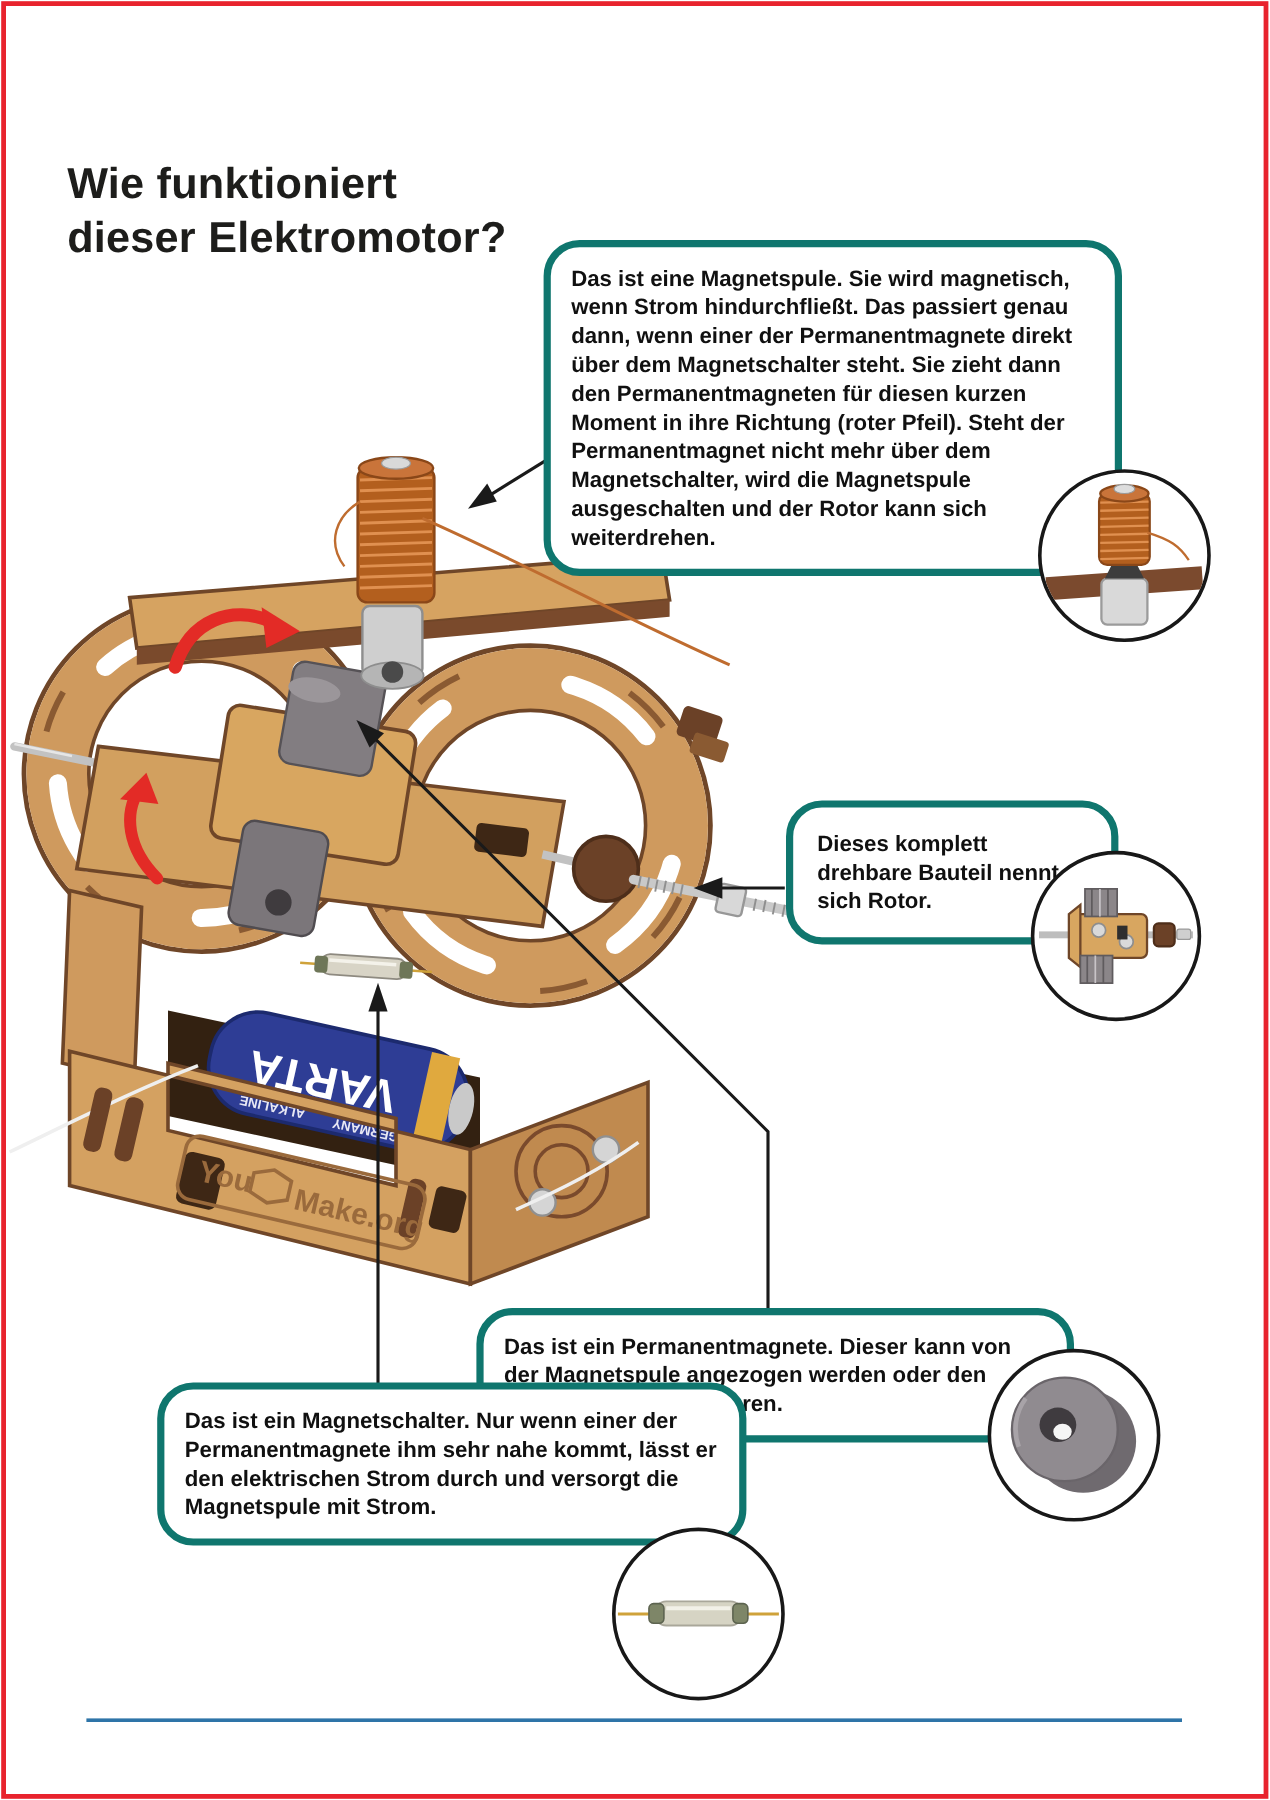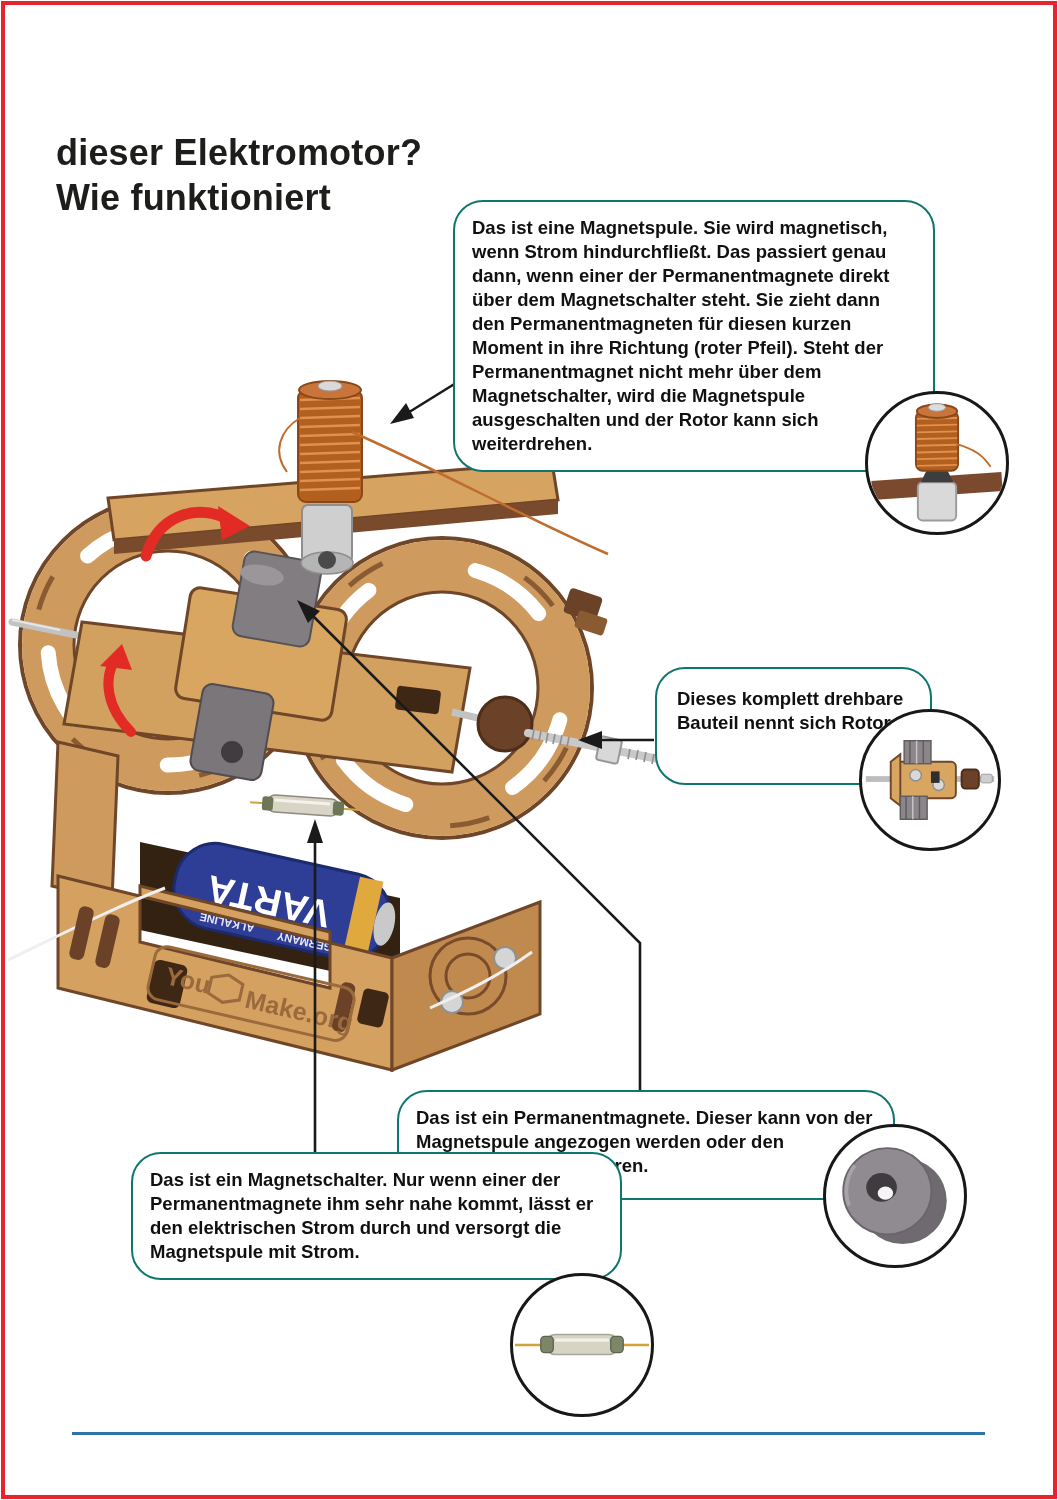--- a/index.html
+++ b/index.html
@@ -41,8 +41,8 @@
   <div class="page-border"></div>
 
   <div class="title">
+    <div>Wie funktioniert</div>
     <div>dieser Elektromotor?</div>
-    <div>Wie funktioniert</div>
   </div>
 
   <svg class="scene" width="1058" height="1500" viewBox="0 0 1058 1500">

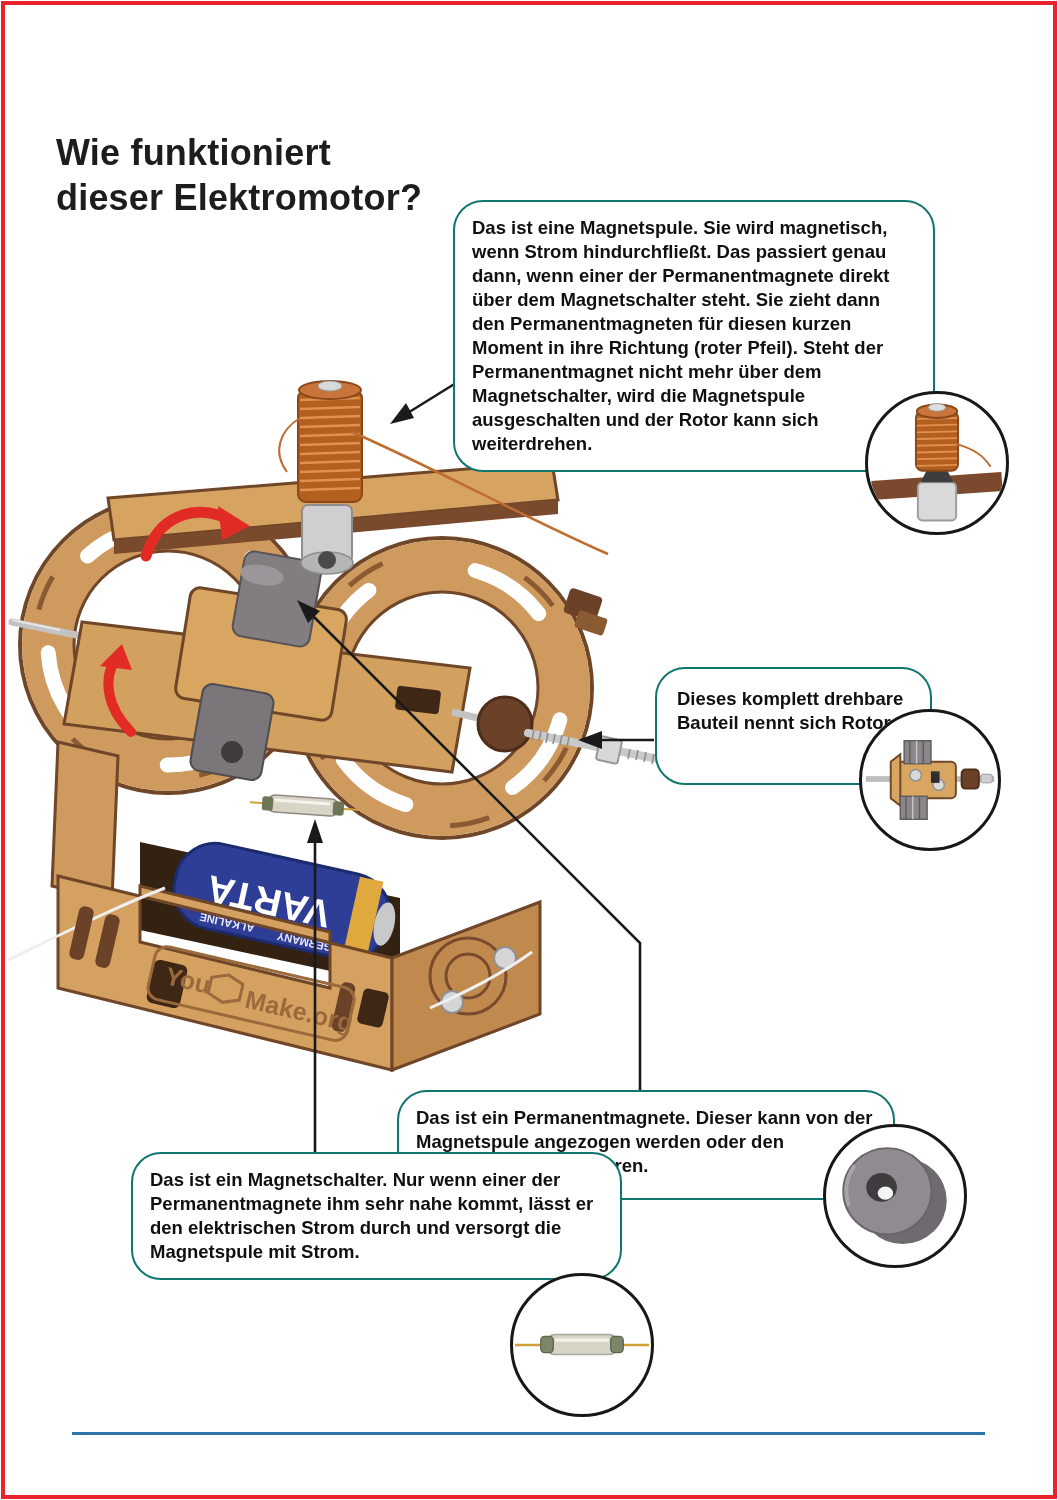--- a/index.html
+++ b/index.html
@@ -13,7 +13,7 @@
     font-size:36px;font-weight:bold;color:#1d1d1b;line-height:45px;letter-spacing:0.2px;
   }
   .callout{
-    position:absolute;background:#ffffff;border:2px solid #0f766e;border-radius:30px;
+    position:absolute;background:#ffffff;border:6px solid #0f766e;border-radius:30px;
     padding:14px 17px;font-weight:bold;font-size:18.5px;line-height:1.3;color:#101010;
     z-index:3;box-sizing:border-box;
   }

